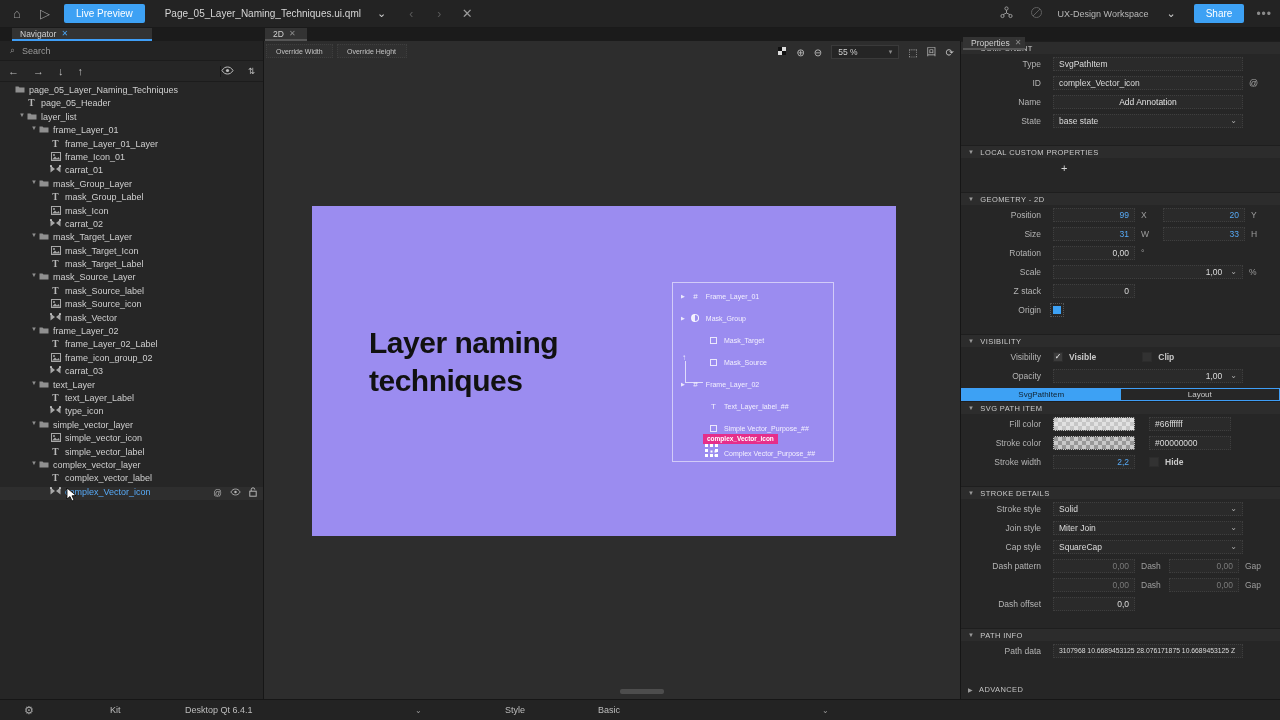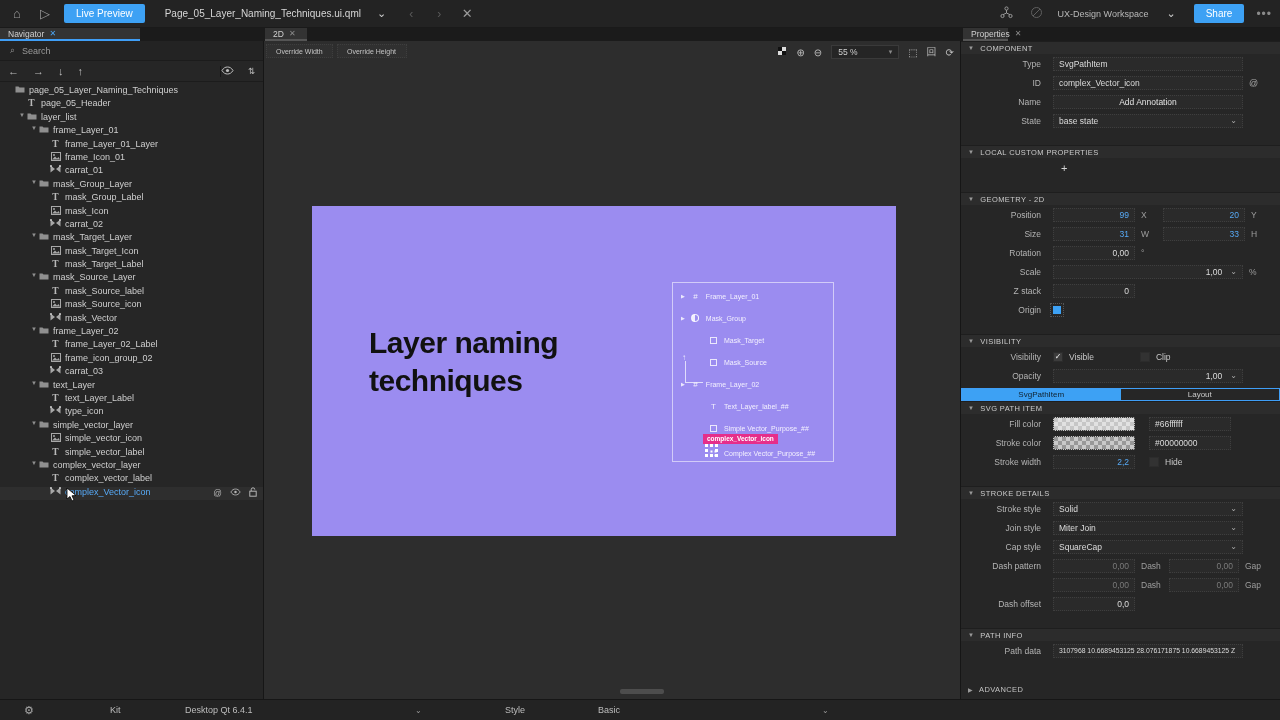--- a/index.html
+++ b/index.html
@@ -142,7 +142,7 @@
   </div>
 
   <div class="tabstrip">
-    <div class="ptab active" style="left:0; width:140px;">
+    <div class="ptab active" style="left:12px; width:140px;">
       <span>Navigator</span>
       <span class="x">✕</span>
     </div>

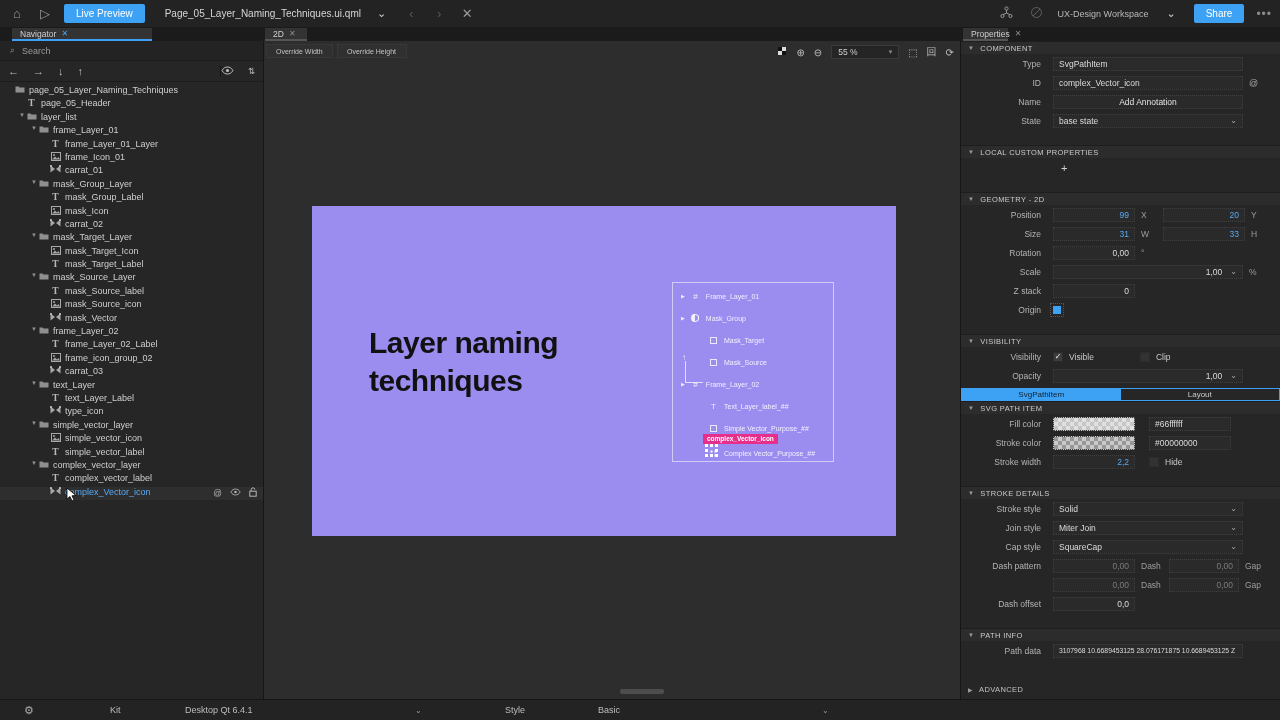--- a/index.html
+++ b/index.html
@@ -150,7 +150,7 @@
       <span>2D</span>
       <span class="x">✕</span>
     </div>
-    <div class="ptab" style="left:963px; width:45px; border-bottom:2px solid #555;">
+    <div class="ptab" style="left:963px; width:62px; border-bottom:2px solid #555;margin-top:9px;">
       <span>Properties</span>
       <span class="x">✕</span>
     </div>

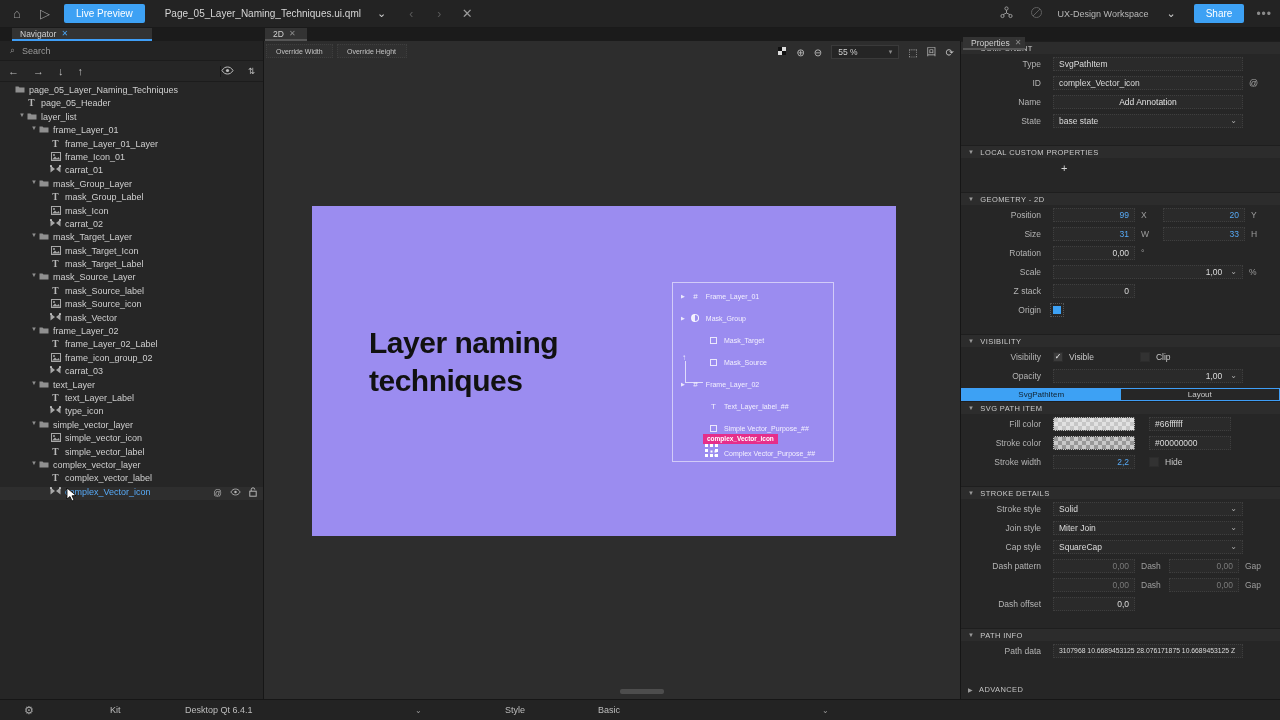--- a/index.html
+++ b/index.html
@@ -83,7 +83,7 @@
   .centerbtn { justify-content:center; color:#e2e2e2; }
   .chk { width:10px; height:10px; background:#3c3c3c; border:1px solid #2c2c2c; display:flex; align-items:center; justify-content:center; color:#f0f0f0; font-size:8px; margin-right:6px; }
   .chk.empty { background:#323232; }
-  .chklab { color:#c9c9c9; margin-right:28px; }
+  .chklab { color:#c9c9c9; margin-right:28px;font-weight:bold; }
   .itemtabs { display:flex; height:13px; border:1px solid #3f9ef6; margin:3px 0 0 0; }
   .itemtabs .t { flex:1; display:flex; align-items:center; justify-content:center; font-size:8px; }
   .itemtabs .t.on { background:#3da1f4; color:#10222f; }

